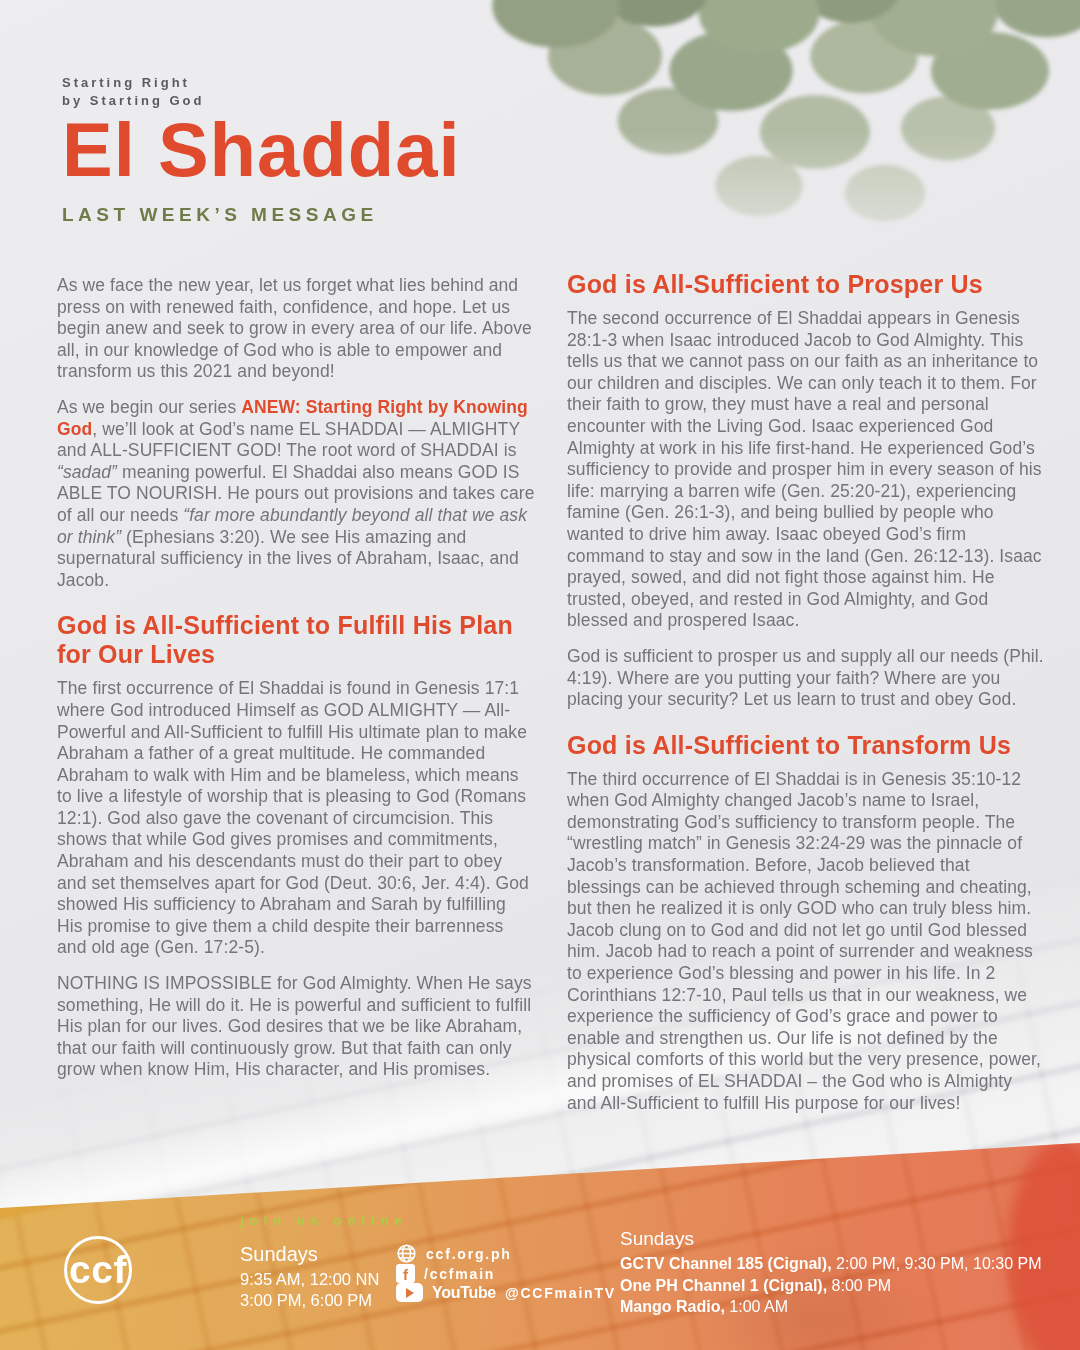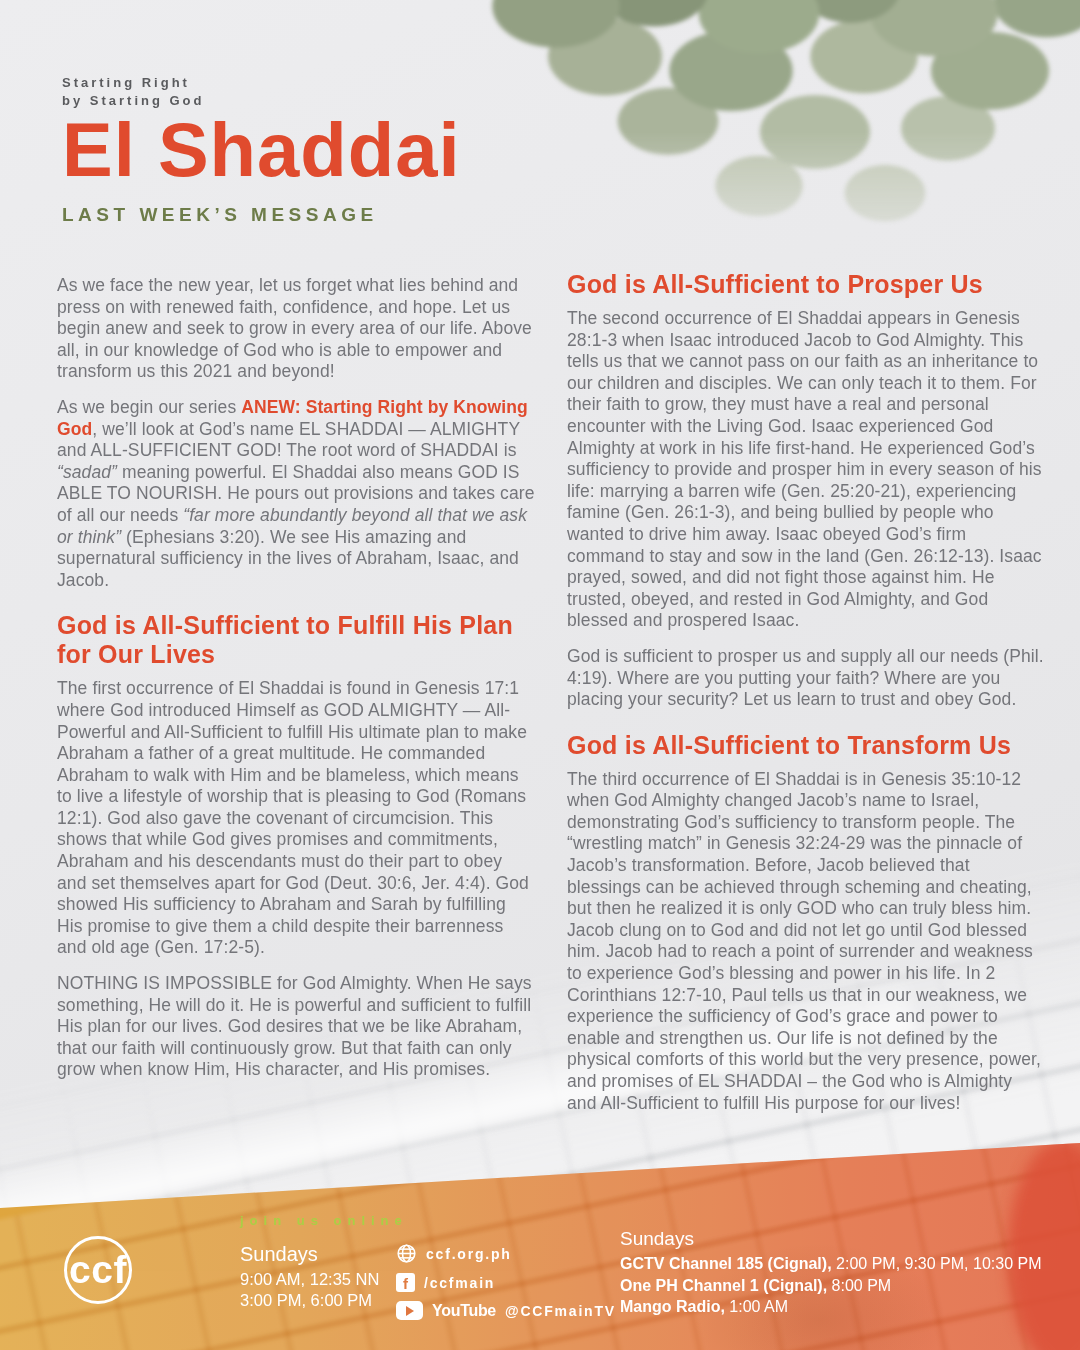--- a/index.html
+++ b/index.html
@@ -92,7 +92,7 @@
   .online{position:absolute;left:240px;top:1213px;}
   .day{color:#fff;font-size:20px;font-weight:400;margin-top:15px;}
   .times{color:#fff;font-size:16.5px;line-height:21px;margin-top:3px;}
-  .socials{position:absolute;left:396px;top:1243px;display:flex;flex-direction:column;gap:9px;}
+  .socials{position:absolute;left:396px;top:1243px;display:flex;flex-direction:column;}
   .social-row{display:flex;align-items:center;gap:9px;color:#fff;}
   .social-label{font-size:14px;font-weight:700;letter-spacing:1.8px;}
   .fb-icon{width:19px;height:19px;background:#fff;border-radius:3px;color:#e07b40;font-size:15px;font-weight:700;display:flex;align-items:flex-end;justify-content:center;line-height:17px;}

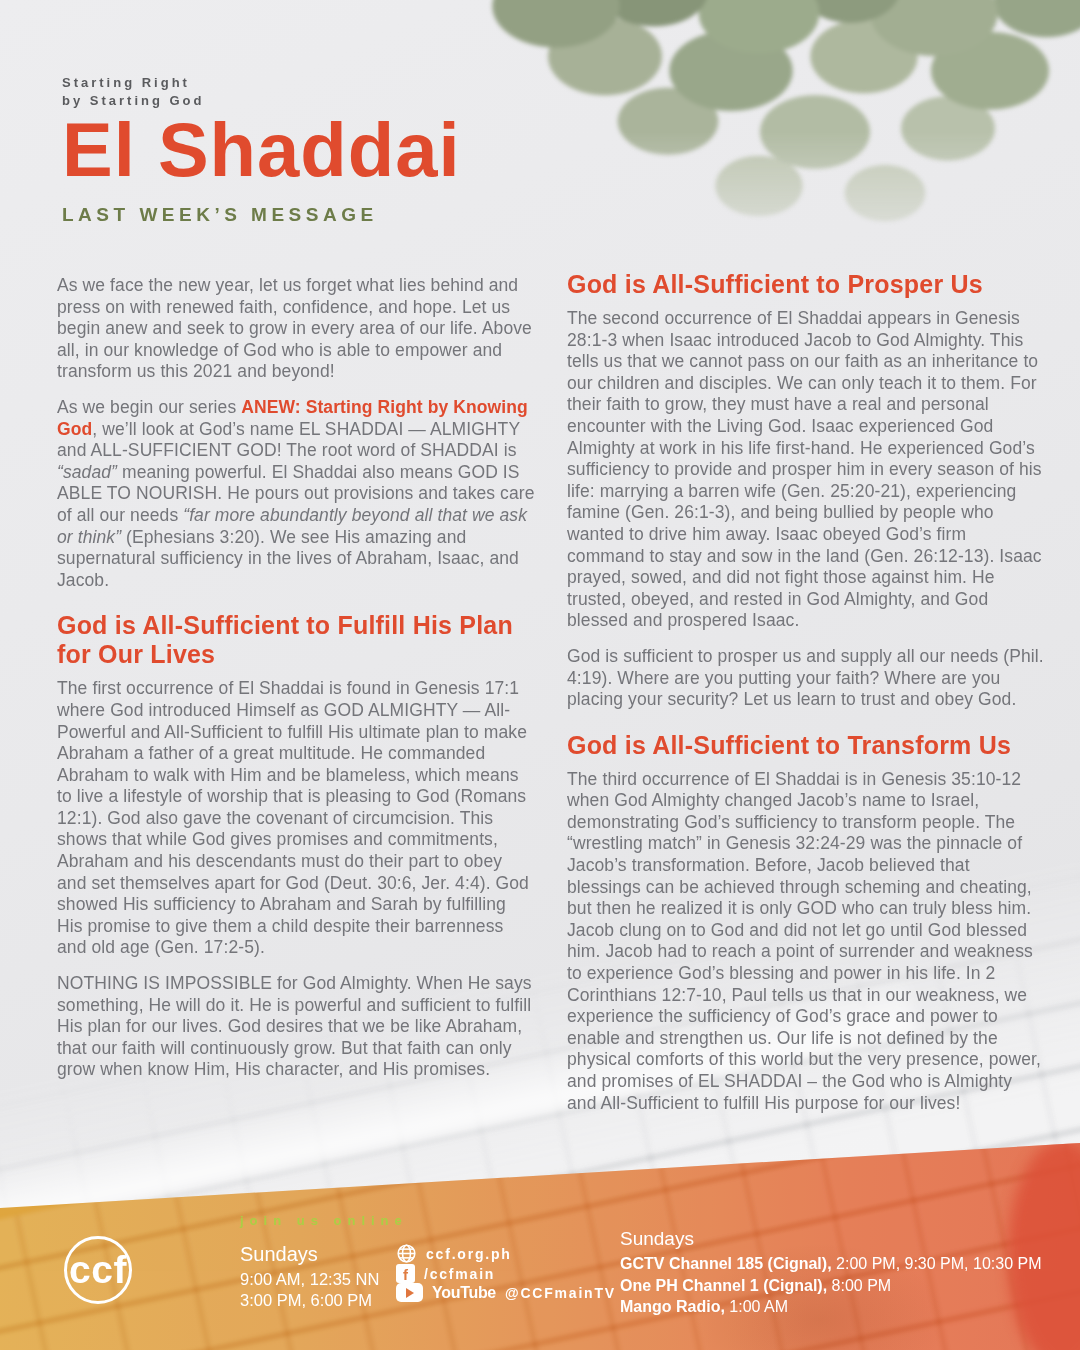--- a/index.html
+++ b/index.html
@@ -158,7 +158,7 @@
       <div class="green-h">join us online</div>
       <div class="day">Sundays</div>
       <div class="times">
-        <div>9:00 AM, 12:35 NN</div>
+        <div>9:35 AM, 12:00 NN</div>
         <div>3:00 PM, 6:00 PM</div>
       </div>
     </div>

